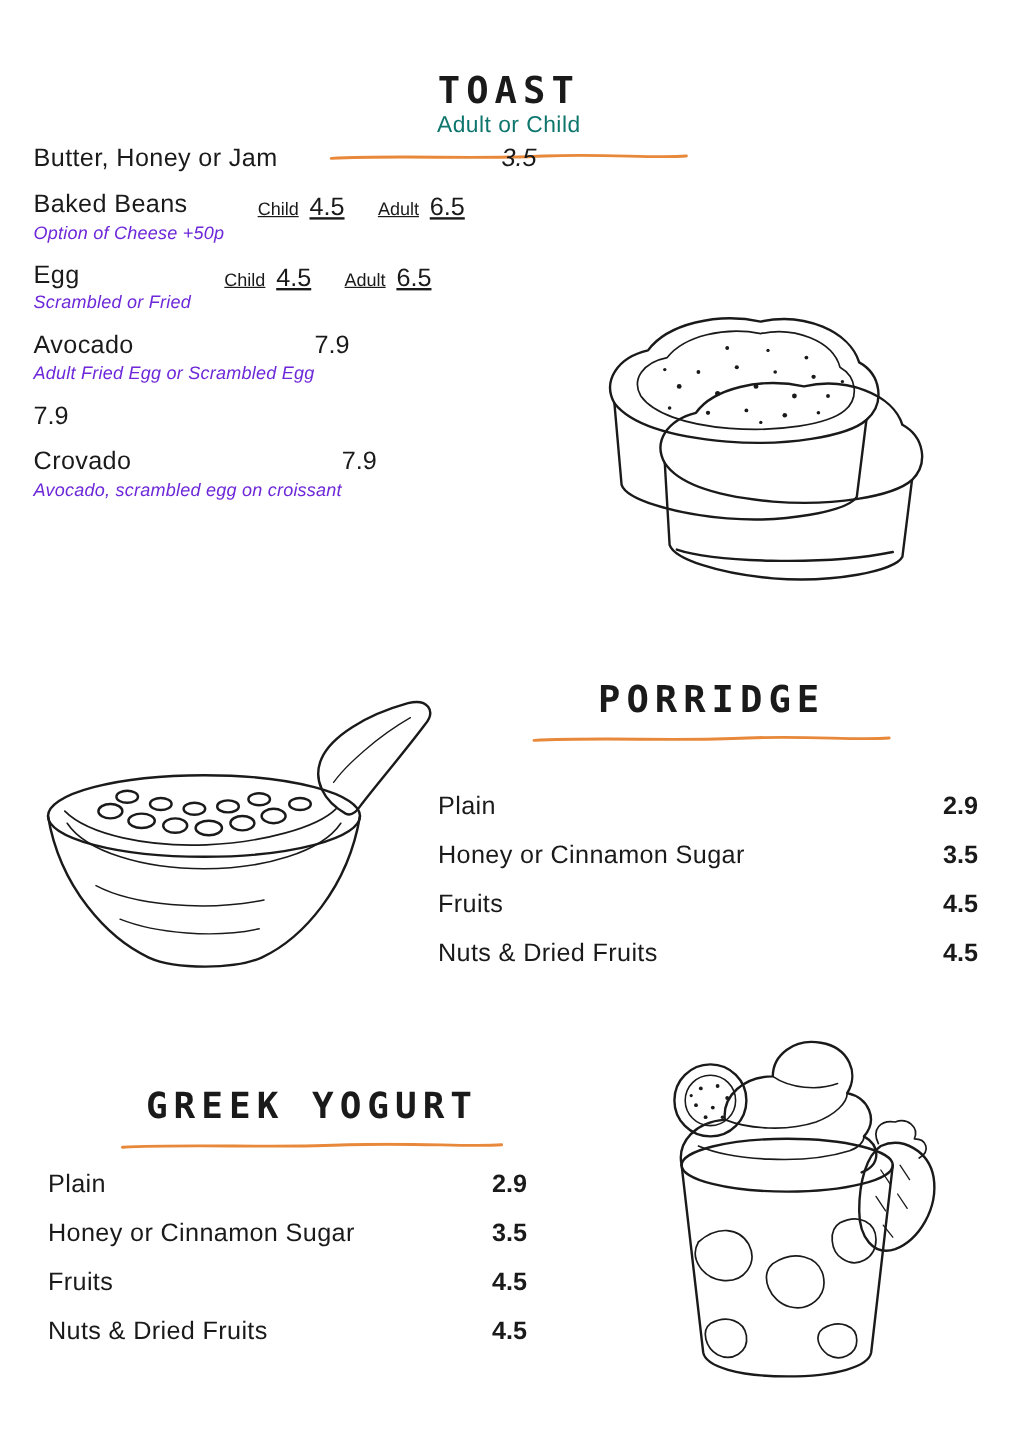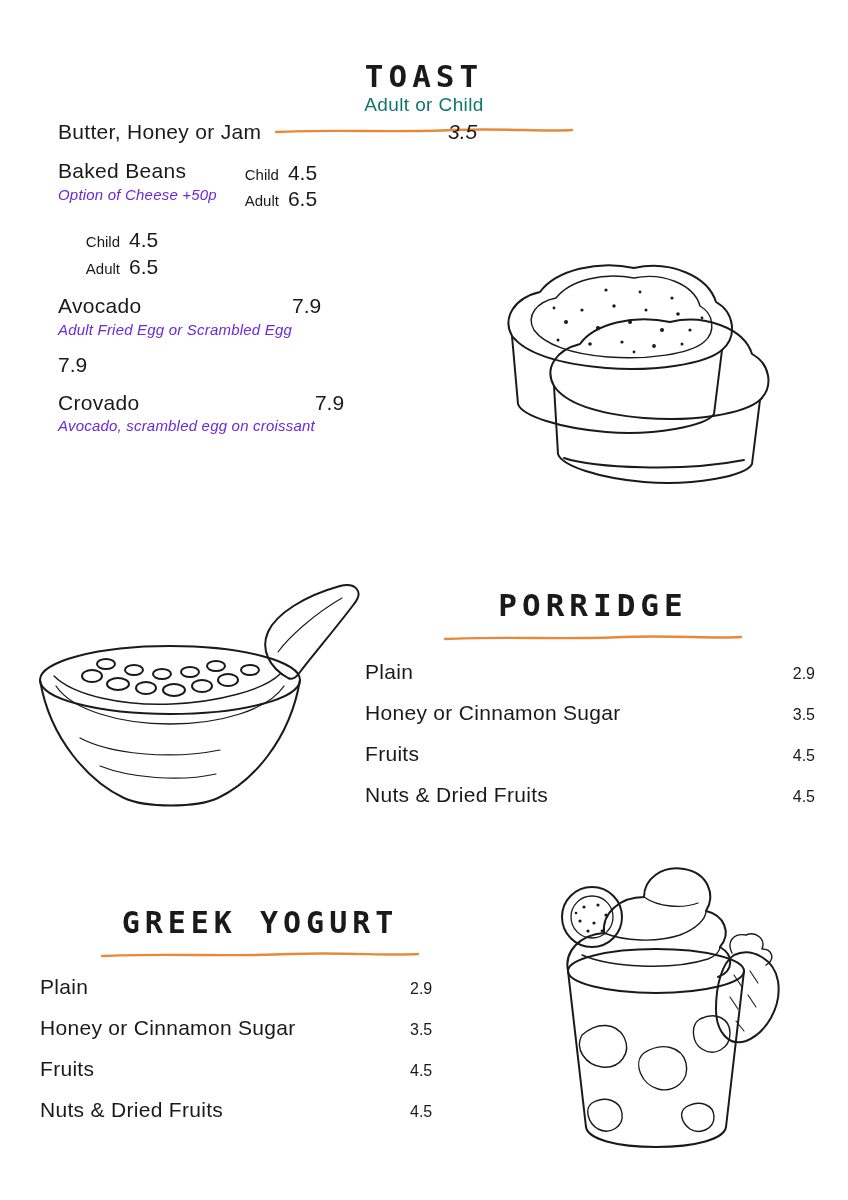--- a/index.html
+++ b/index.html
@@ -109,7 +109,7 @@
   #toast-section .sec-sub { width: 848px; }
   #toast-list {
     position: absolute;
-    left: 58px;
+    left: 28px;
     top: 120px;
     width: 460px;
   }

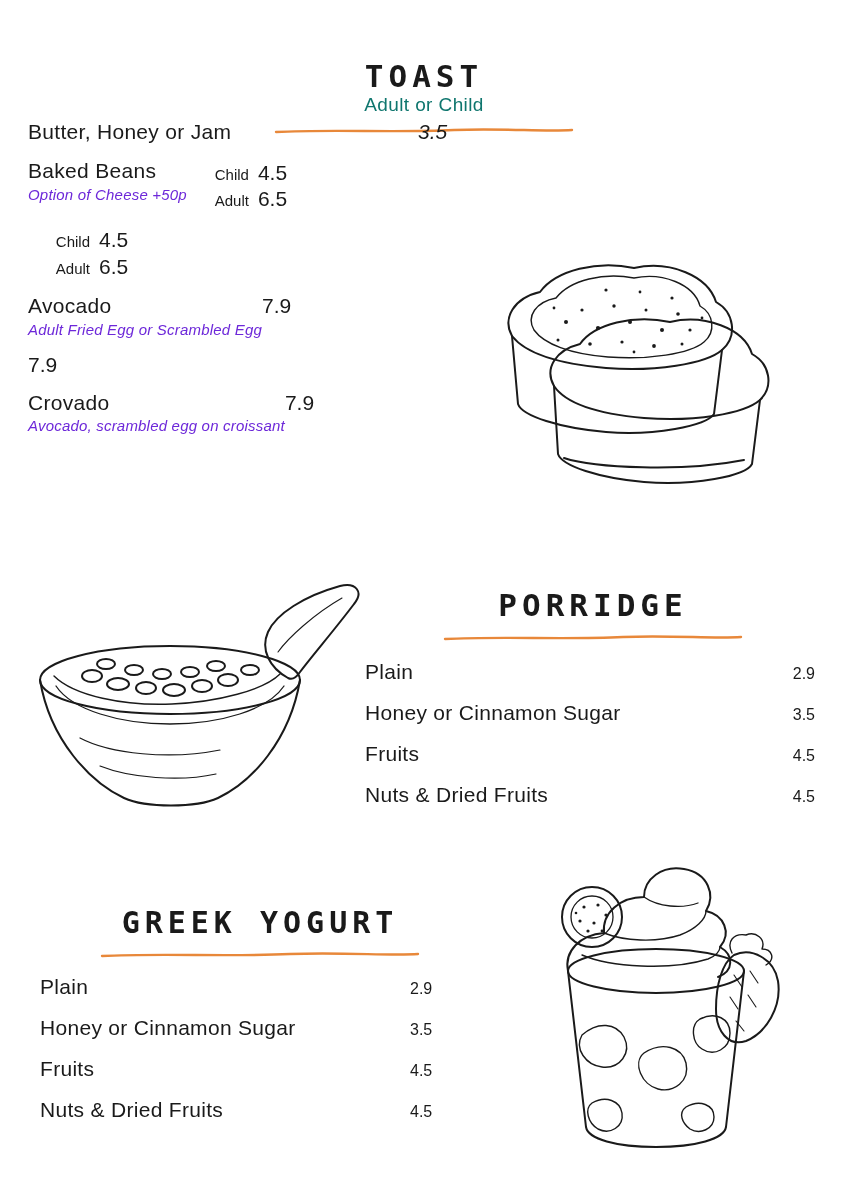--- a/index.html
+++ b/index.html
@@ -80,9 +80,10 @@
   .dual {
     flex: 0 0 auto;
     display: flex;
-    flex-direction: column;
+    flex-direction: row;
     align-items: flex-start;
     margin-top: 1px;
+    text-decoration: underline;
   }
   .dual-line {
     display: flex;

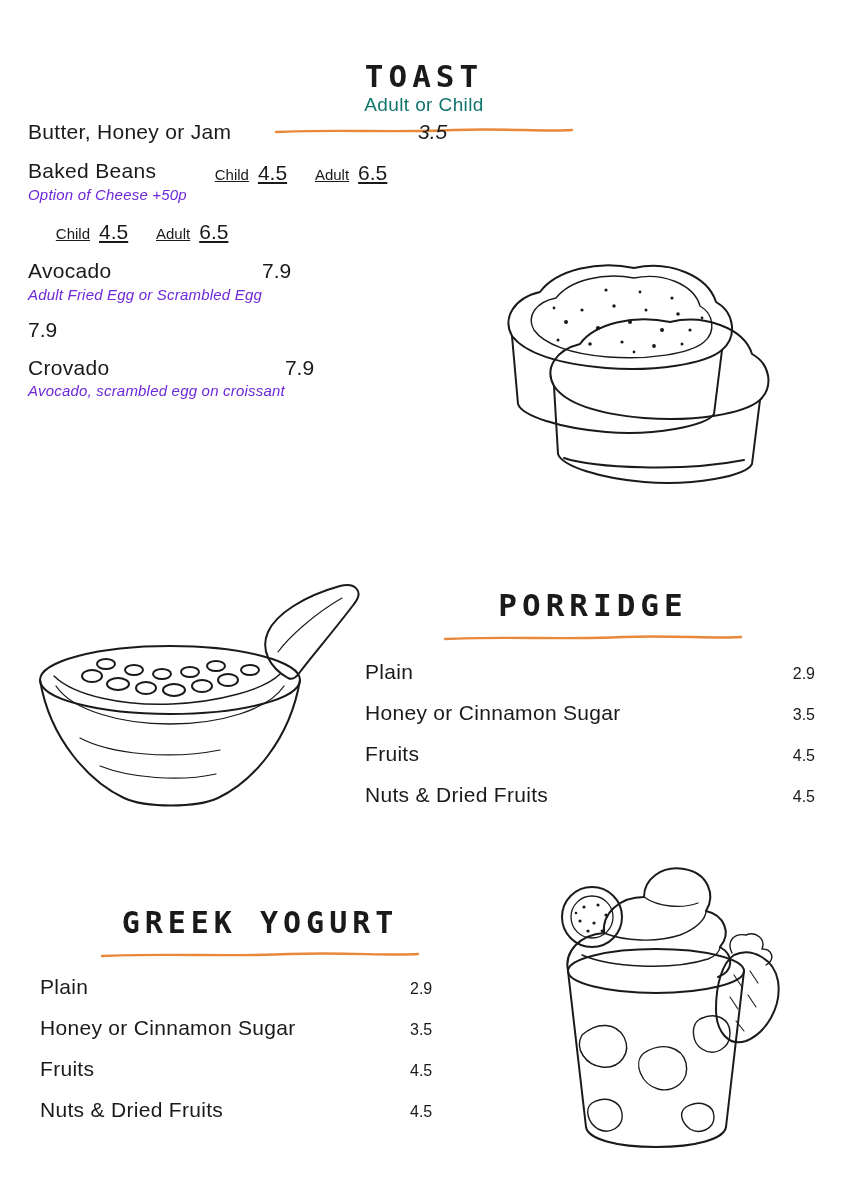--- a/index.html
+++ b/index.html
@@ -207,6 +207,10 @@
 
   <div class="row">
     <div class="row-main">
+      <div>
+        <div class="name">Egg</div>
+        <div class="desc">Scrambled or Fried</div>
+      </div>
       <div class="dual">
         <div class="dual-line">
           <span class="dual-label">Child</span>

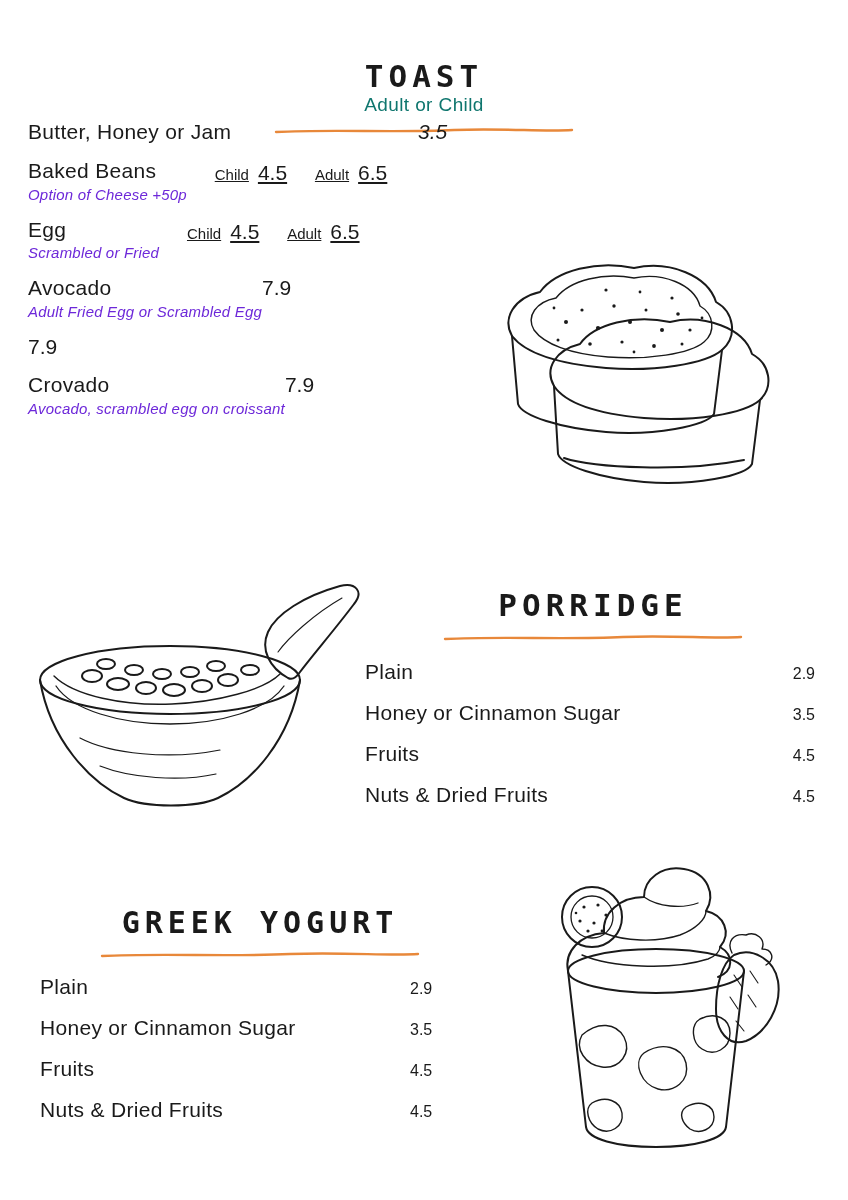--- a/index.html
+++ b/index.html
@@ -118,7 +118,7 @@
 
   
   #porridge-section {
-    left: 358px; top: 565px; width: 470px; margin-top: 22px;
+    left: 358px; top: 565px; width: 470px;
   }
   #porridge-section .sec-title { width: 470px; }
   #porridge-list {

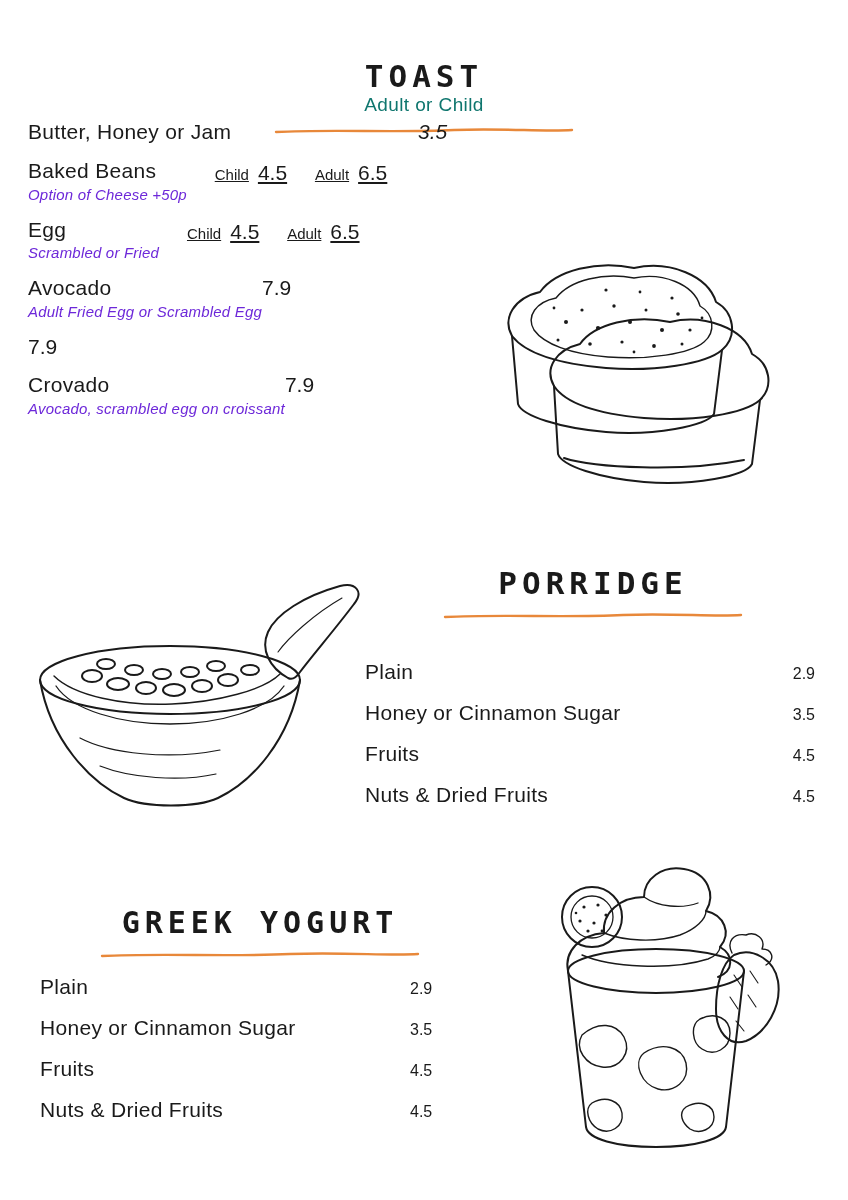--- a/index.html
+++ b/index.html
@@ -138,9 +138,10 @@
     flex: 1 1 auto;
   }
   .simple-price {
-    font-size: 16px;
+    font-size: 21px;
     flex: 0 0 auto;
     text-align: right;
+    font-weight: bold;
   }
   #porridge-list .simple-price { width: 60px; }
 

